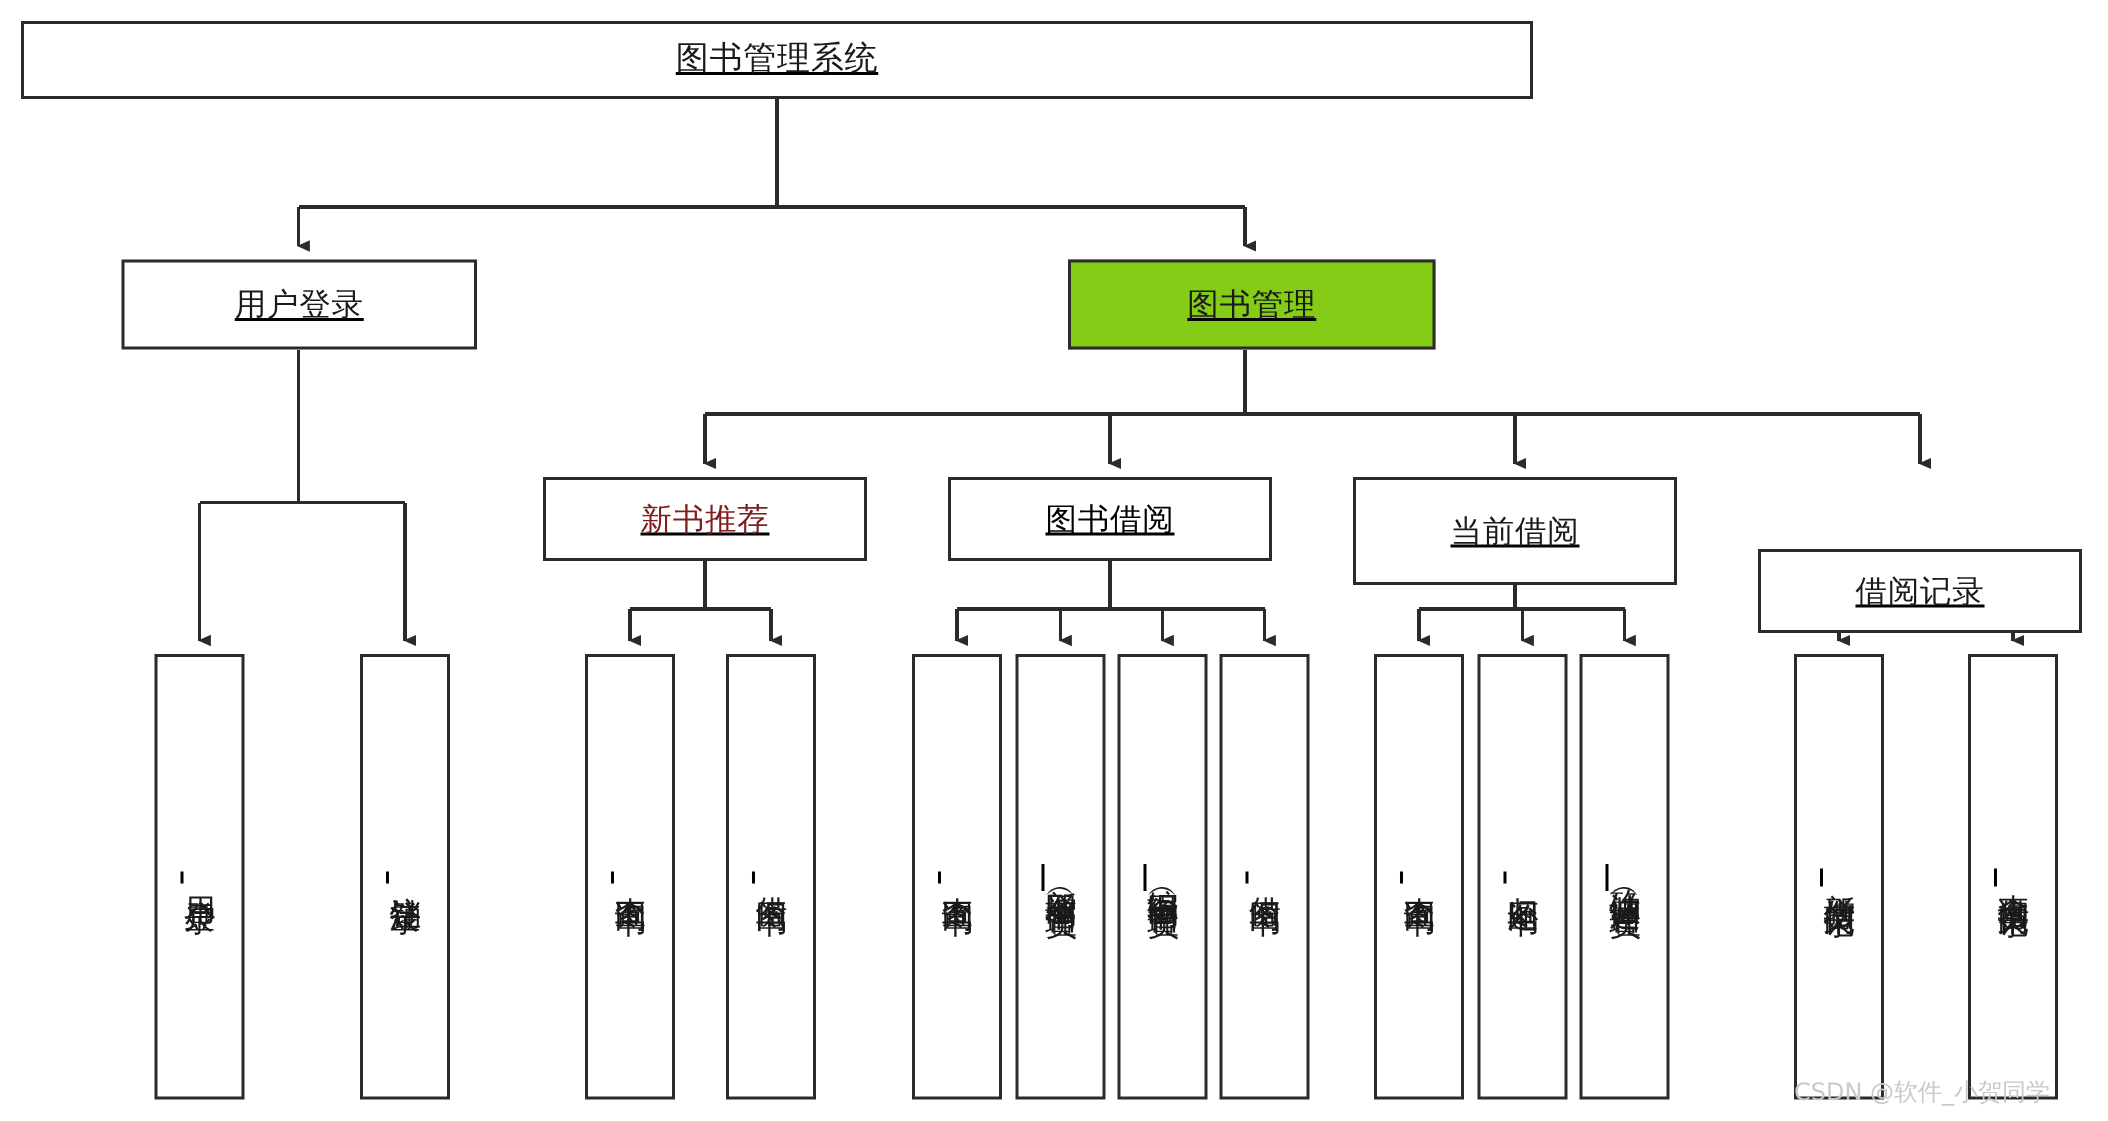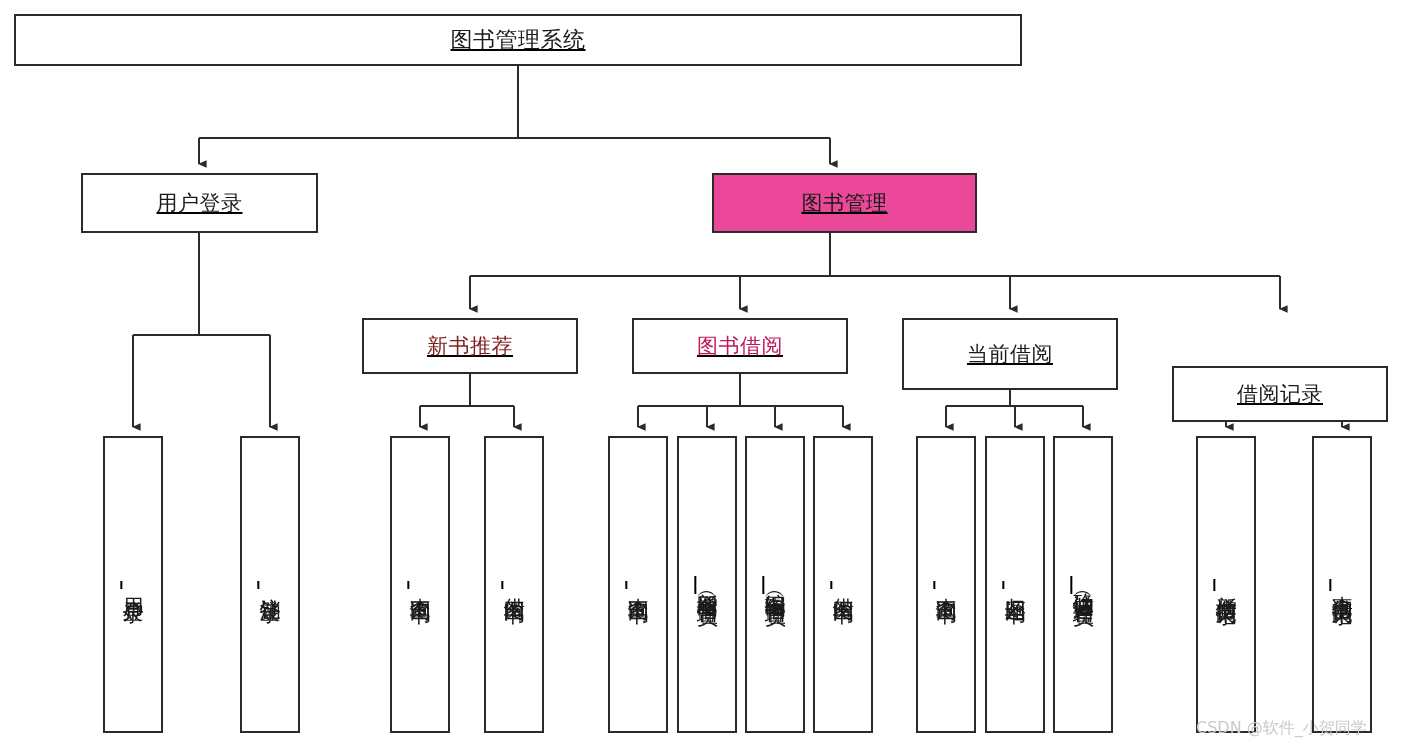--- a/index.html
+++ b/index.html
@@ -122,7 +122,7 @@
       <div class="node-box" style="left: 81px; top: 173px; width: 237px; height: 60px; border-color: rgb(43, 43, 43); background: rgb(255, 255, 255);">
         <span class="node-label horizontal" style="color: rgb(26, 26, 26);">用户登录</span>
       </div>
-      <div class="node-box" style="left: 712px; top: 173px; width: 265px; height: 60px; border-color: rgb(43, 43, 43); background: #ec4899;">
+      <div class="node-box" style="left: 712px; top: 173px; width: 245px; height: 60px; border-color: rgb(43, 43, 43); background: #84cc16;">
         <span class="node-label horizontal" style="color: rgb(26, 26, 26);">图书管理</span>
       </div>
       <div class="node-box" style="left: 362px; top: 318px; width: 216px; height: 56px; border-color: rgb(43, 43, 43); background: rgb(255, 255, 255);">

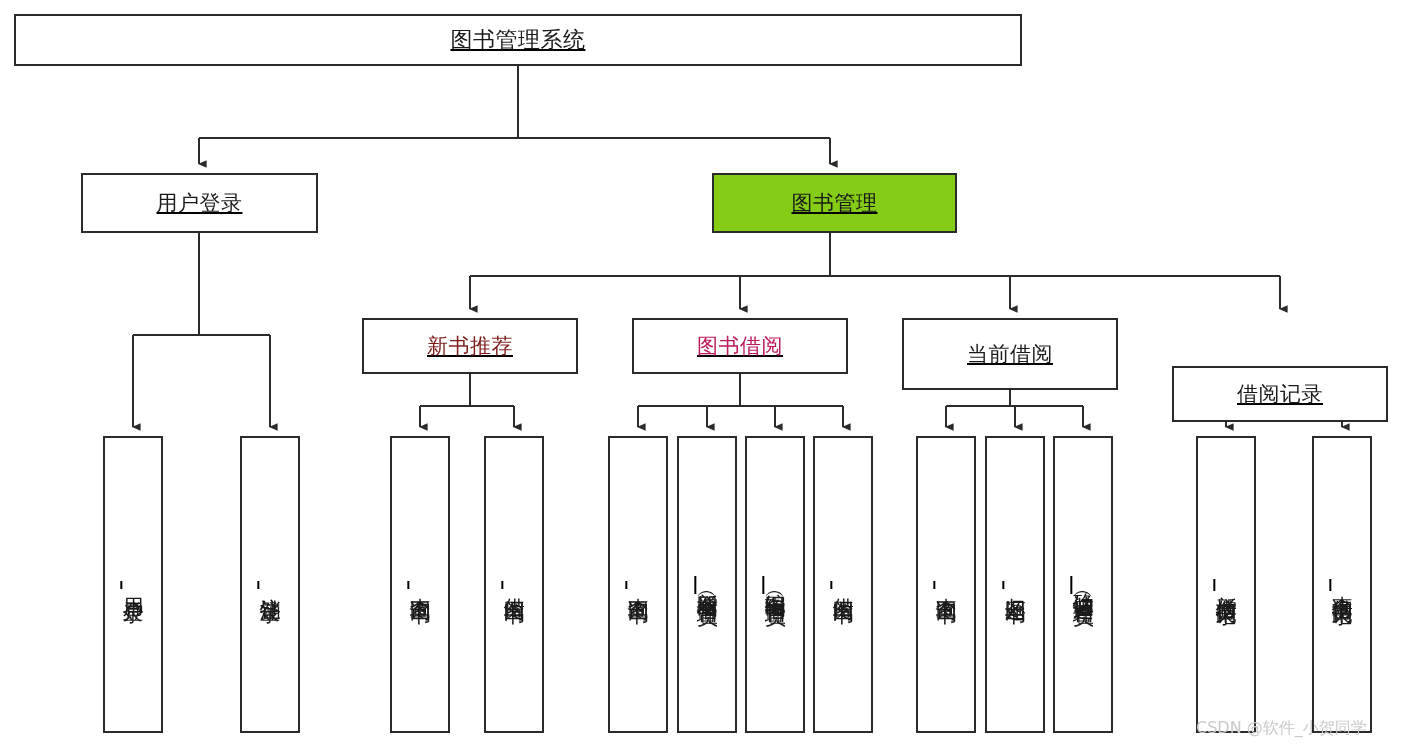--- a/index.html
+++ b/index.html
@@ -129,7 +129,7 @@
         <span class="node-label horizontal" style="color: #7f1d1d;">新书推荐</span>
       </div>
       <div class="node-box" style="left: 632px; top: 318px; width: 216px; height: 56px; border-color: rgb(43, 43, 43); background: rgb(255, 255, 255);">
-        <span class="node-label horizontal" style="color: #be185d;">图书借阅</span>
+        <span class="node-label horizontal" style="color: #000000;">图书借阅</span>
       </div>
       <div class="node-box" style="left: 902px; top: 318px; width: 216px; height: 72px; border-color: rgb(43, 43, 43); background: rgb(255, 255, 255);">
         <span class="node-label horizontal" style="color: rgb(26, 26, 26);">当前借阅</span>

